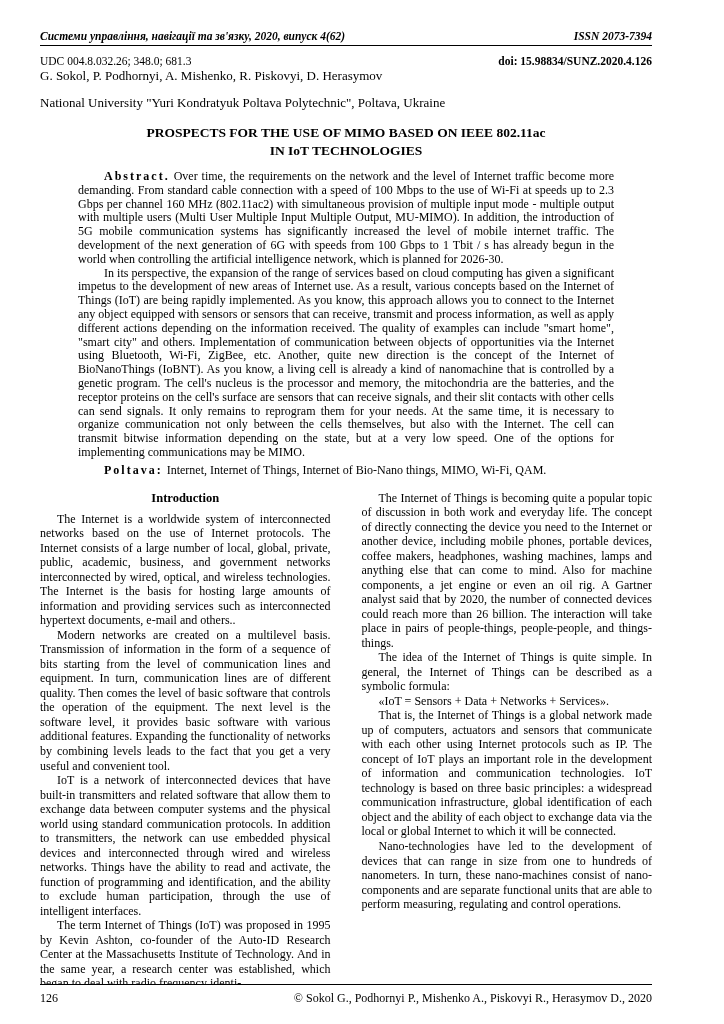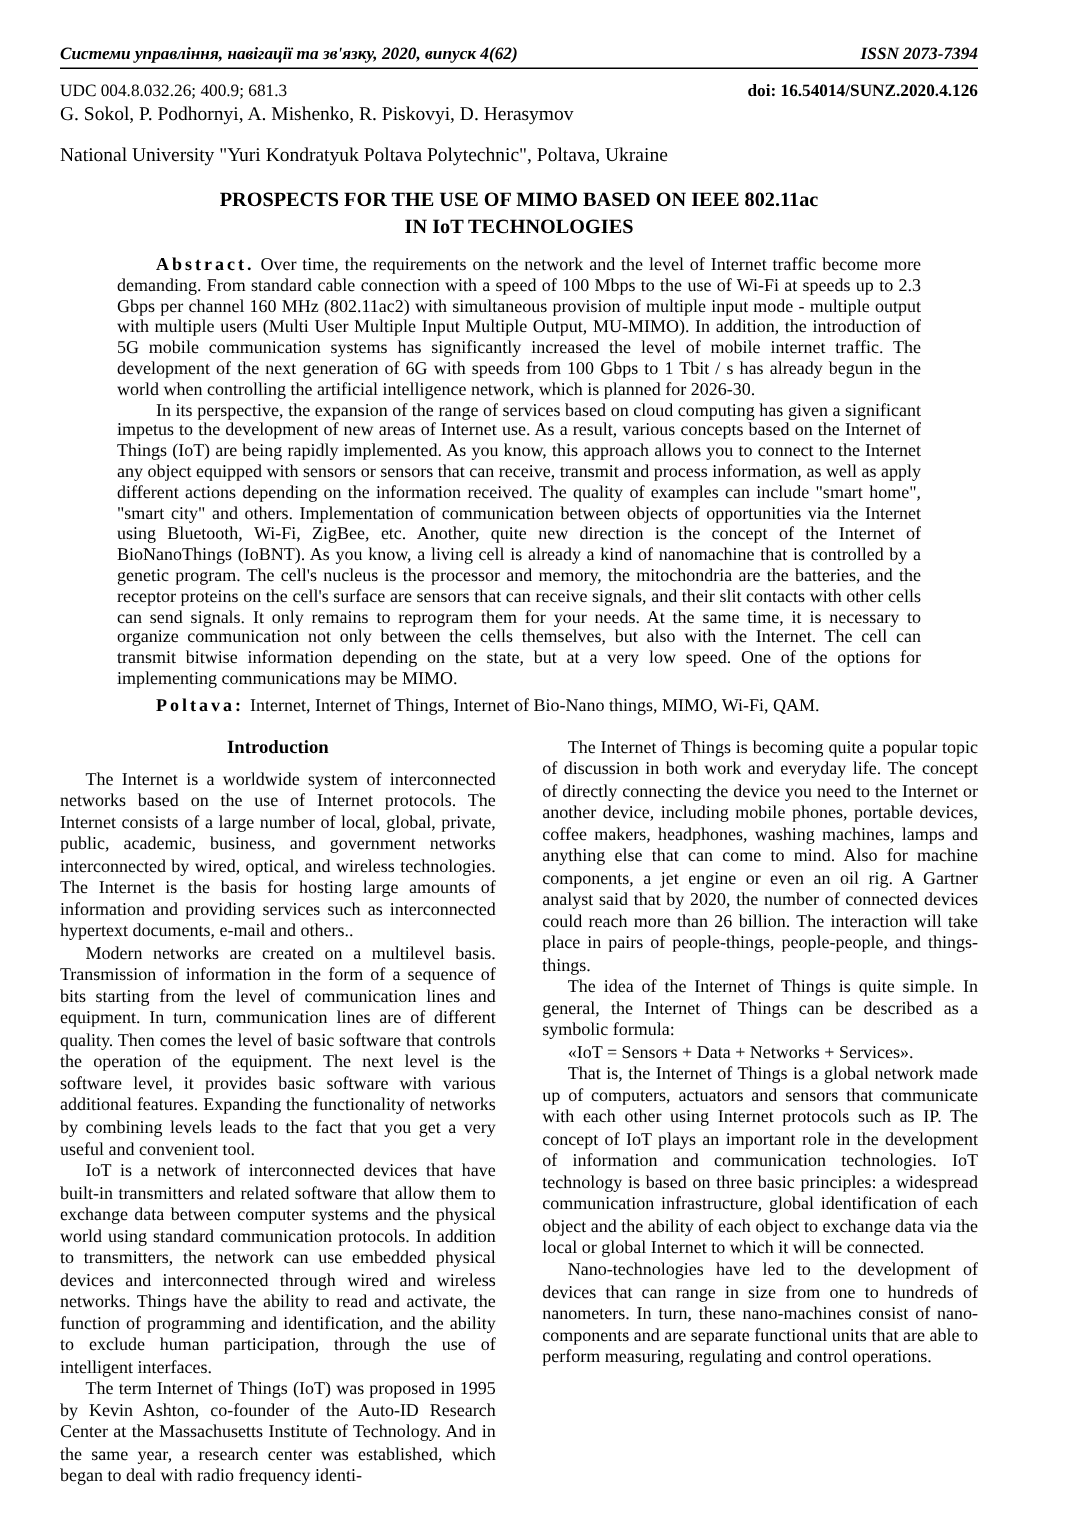--- a/index.html
+++ b/index.html
@@ -52,7 +52,7 @@
     </div>
     <div class="header-rule"></div>
     <div class="udc-line">
-      <span>UDC 004.8.032.26; 400.9; 681.3</span>
+      <span>UDC 004.8.032.26; 348.0; 681.3</span>
       <span class="doi">doi: 16.54014/SUNZ.2020.4.126</span>
     </div>
   </header>

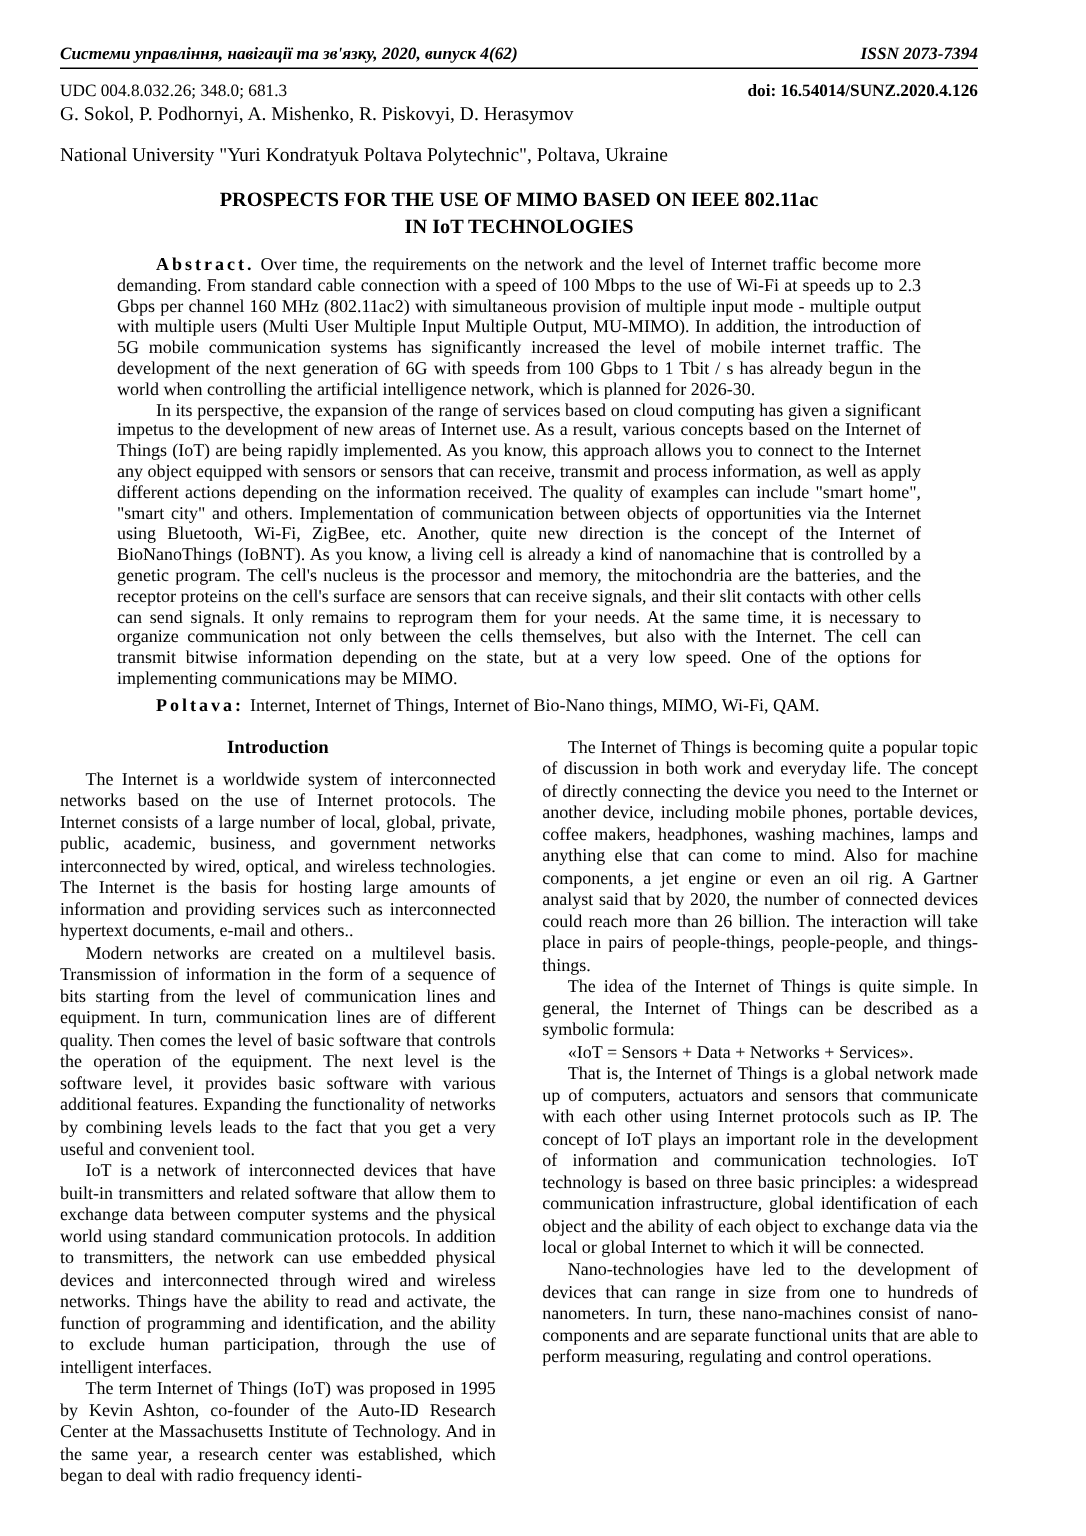--- a/index.html
+++ b/index.html
@@ -53,7 +53,7 @@
     <div class="header-rule"></div>
     <div class="udc-line">
       <span>UDC 004.8.032.26; 348.0; 681.3</span>
-      <span class="doi">doi: 16.54014/SUNZ.2020.4.126</span>
+      <span class="doi">doi: 15.98834/SUNZ.2020.4.126</span>
     </div>
   </header>
 

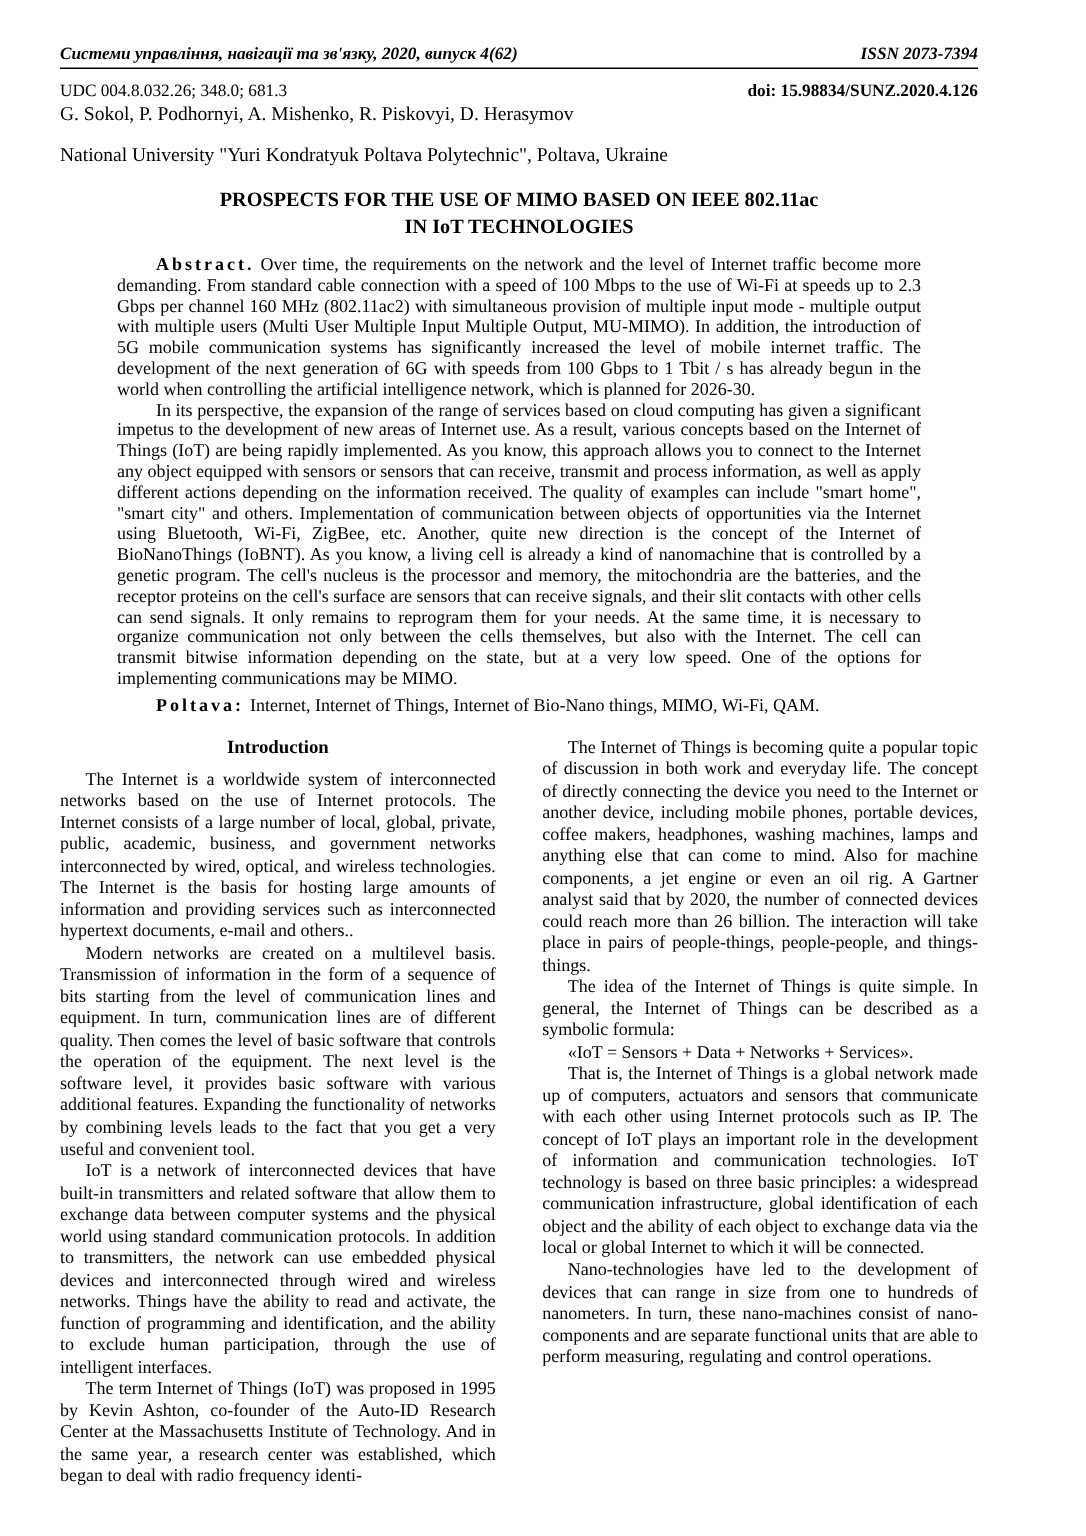--- a/index.html
+++ b/index.html
@@ -92,6 +92,13 @@
     </div>
   </div>
 
+  <footer class="page-footer">
+    <div class="footer-rule"></div>
+    <div class="footer-line">
+      <span>126</span>
+      <span>©  Sokol G., Podhornyi P., Mishenko A., Piskovyi R., Herasymov D., 2020</span>
+    </div>
+  </footer>
 
 </div>
 

